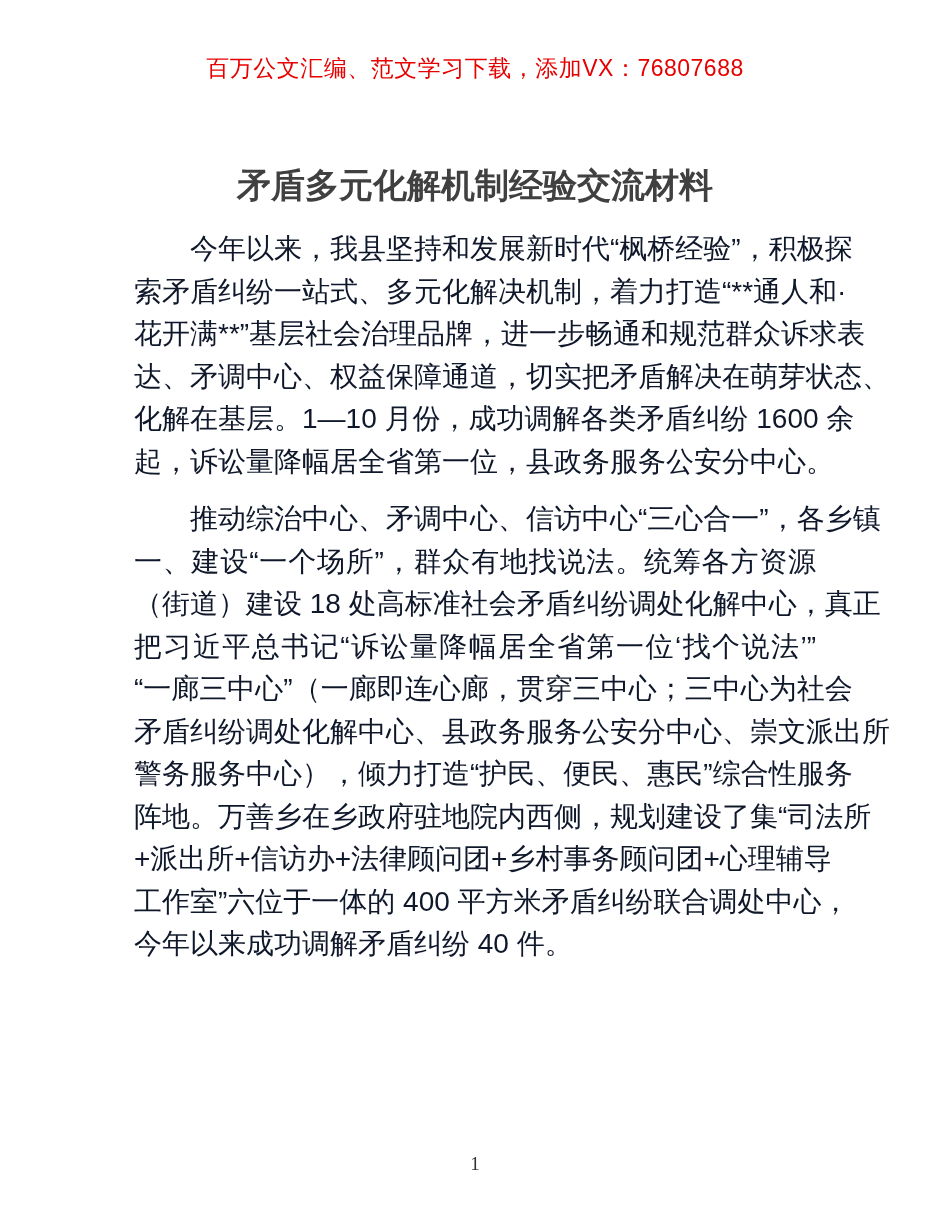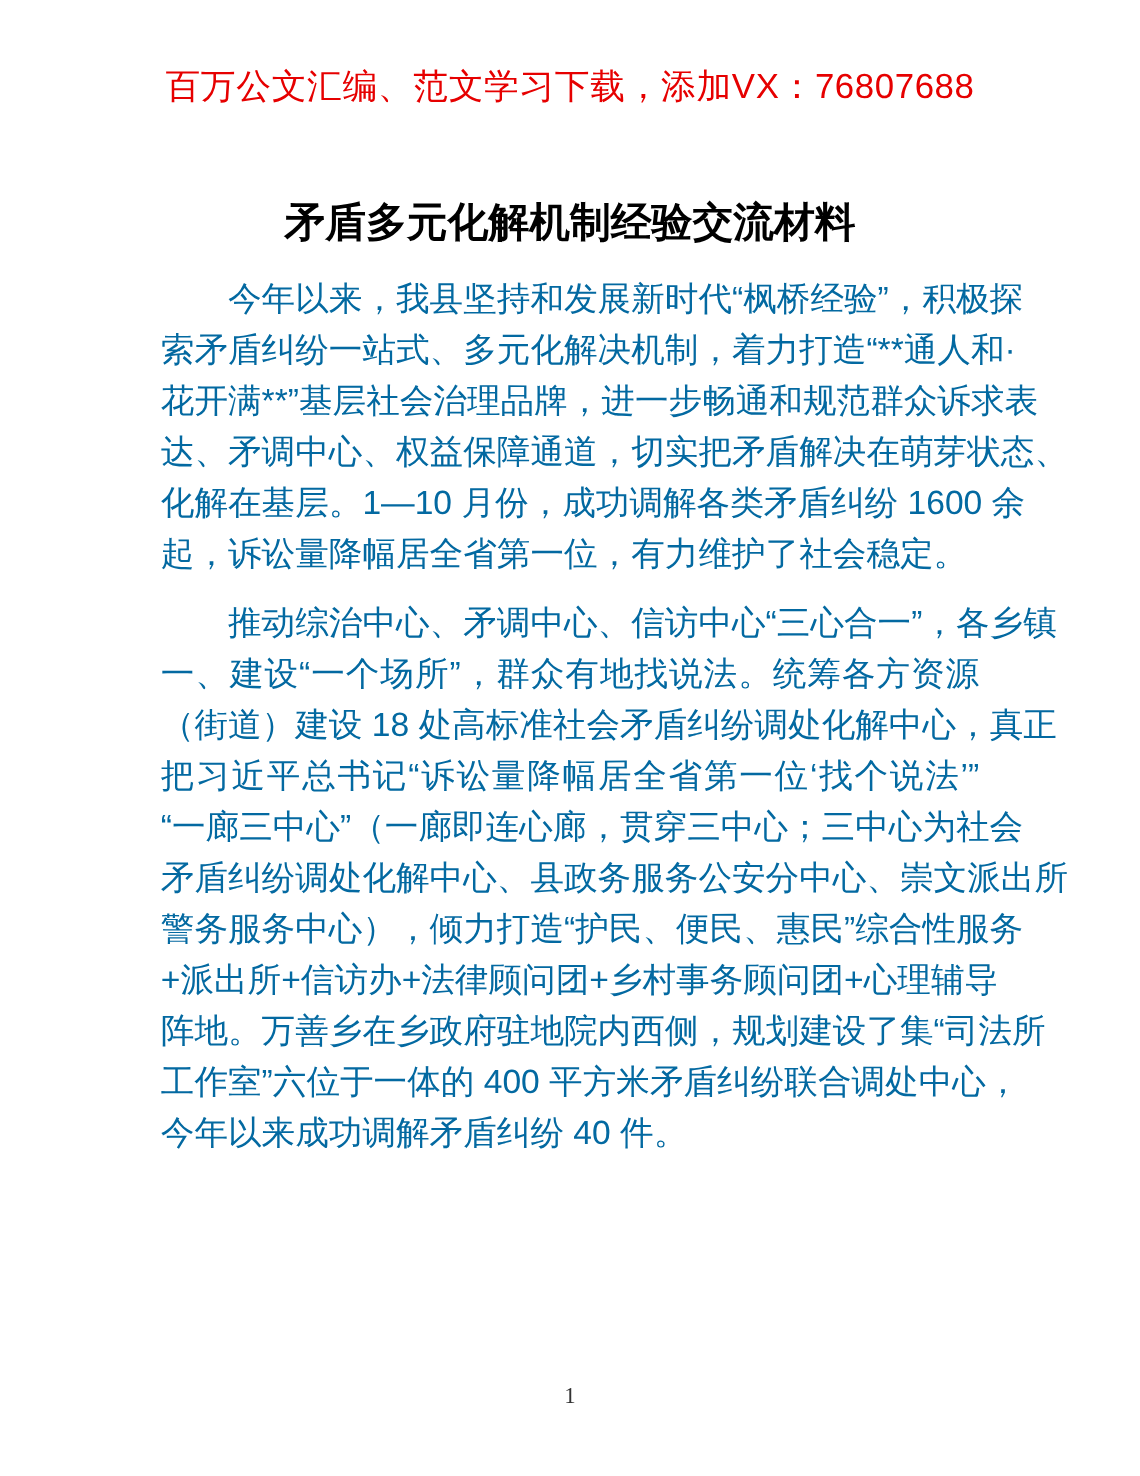--- a/index.html
+++ b/index.html
@@ -19,7 +19,7 @@
     left: 0;
     width: 100%;
     text-align: center;
-    font-size: 29px;
+    font-size: 23px;
     letter-spacing: 0.5px;
     color: #e60000;
     font-weight: 400;

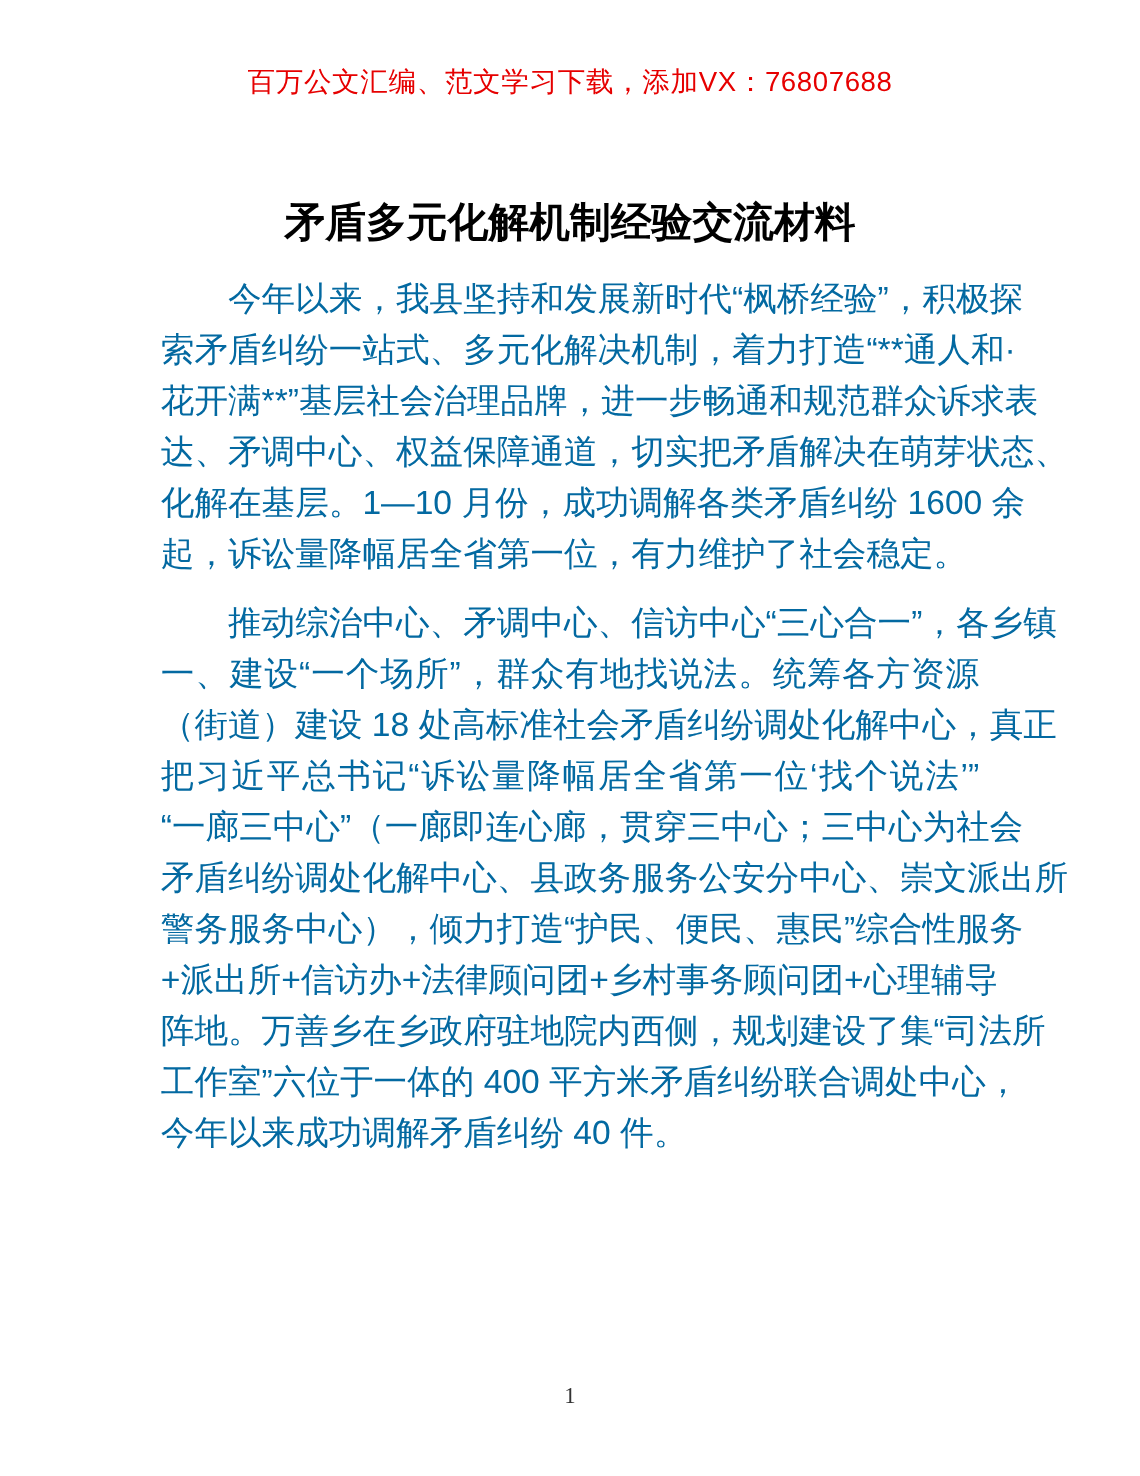--- a/index.html
+++ b/index.html
@@ -32,7 +32,7 @@
     text-align: center;
     font-size: 34px;
     font-weight: 700;
-    color: #000000;
+    color: #404040;
   }
   .doc-body {
     position: absolute;

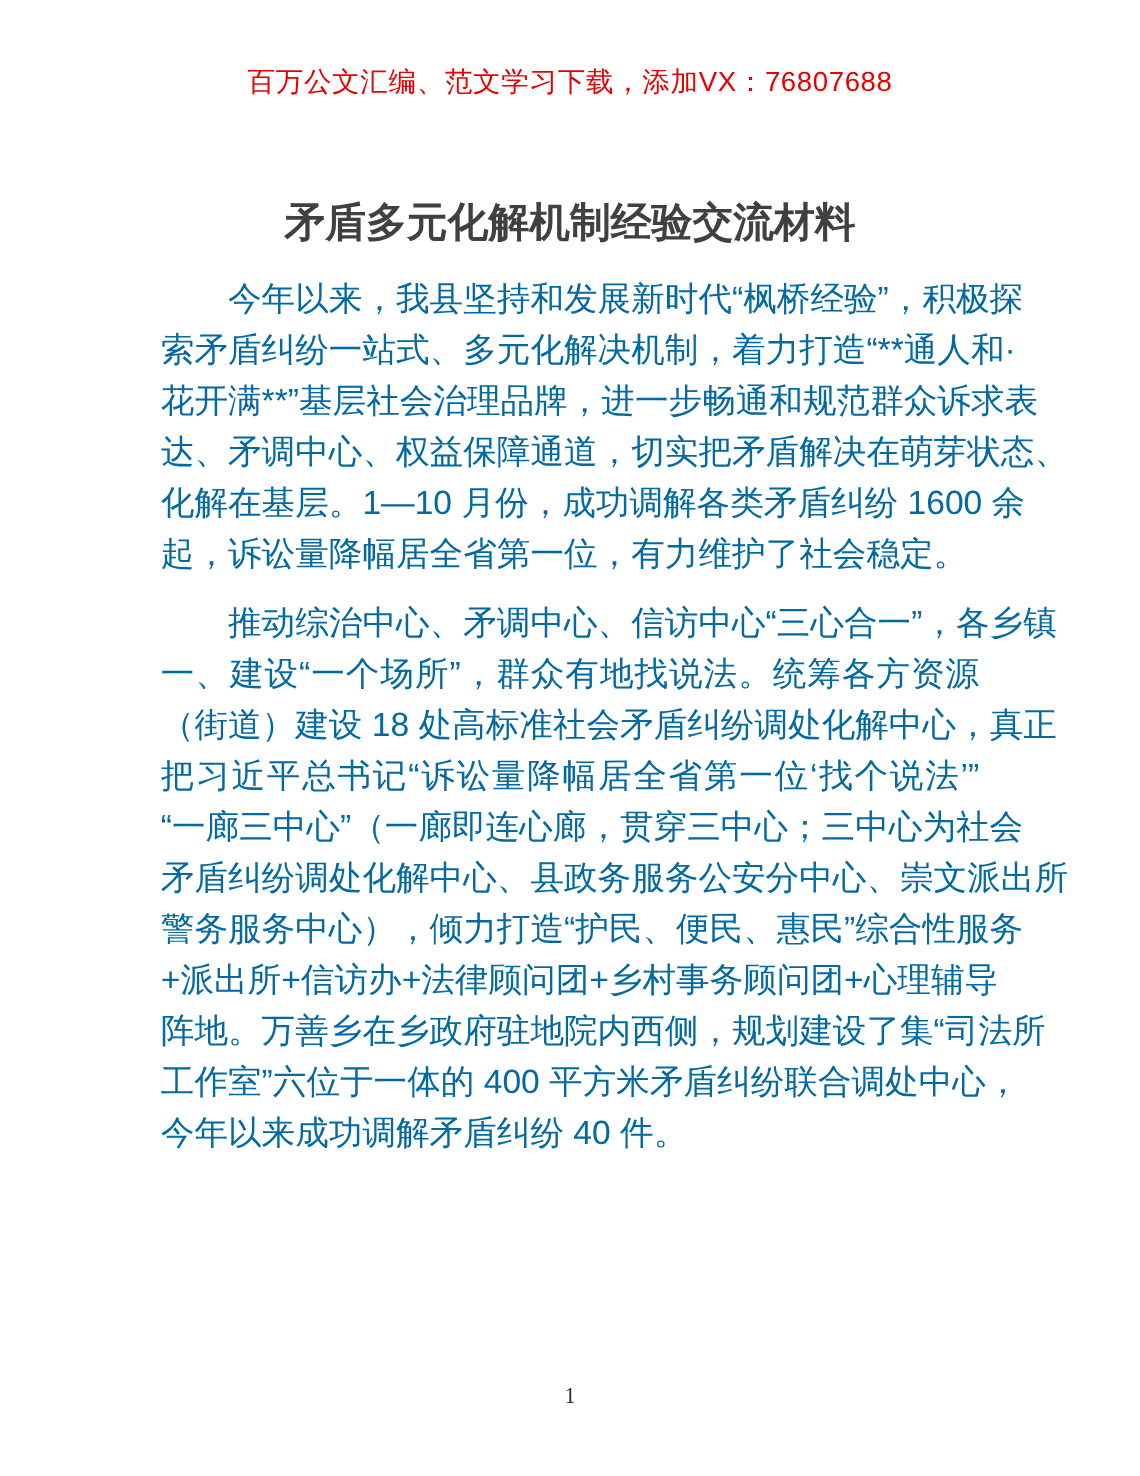--- a/index.html
+++ b/index.html
@@ -49,7 +49,7 @@
     text-align: justify;
     text-align-last: justify;
     white-space: nowrap;
-    color: #0369a1;
+    color: #0f172a;
   }
   .para .line:first-child {
     text-indent: 2em;

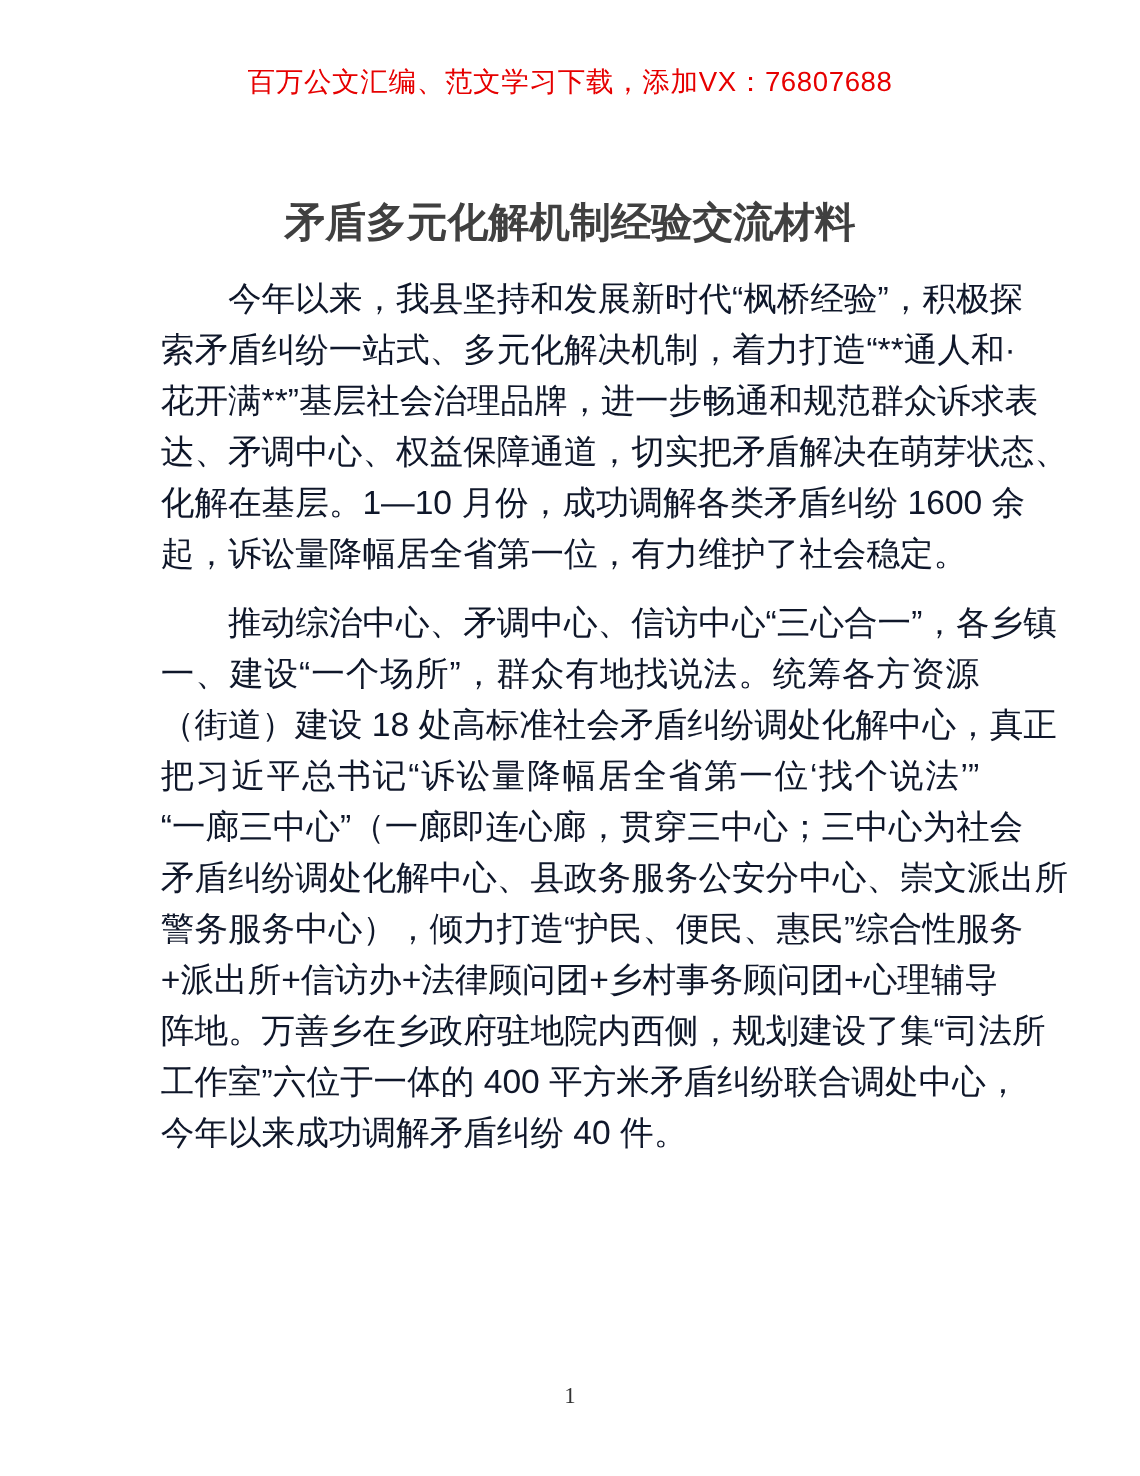--- a/index.html
+++ b/index.html
@@ -84,7 +84,7 @@
         <div class="line">花开满**”基层社会治理品牌，进一步畅通和规范群众诉求表</div>
         <div class="line">达、矛调中心、权益保障通道，切实把矛盾解决在萌芽状态、</div>
         <div class="line">化解在基层。1—10 月份，成功调解各类矛盾纠纷 1600 余</div>
-        <div class="line">起，诉讼量降幅居全省第一位，有力维护了社会稳定。</div>
+        <div class="line">起，诉讼量降幅居全省第一位，县政务服务公安分中心。</div>
       </div>
     <div class="para">
         <div class="line">推动综治中心、矛调中心、信访中心“三心合一”，各乡镇</div>

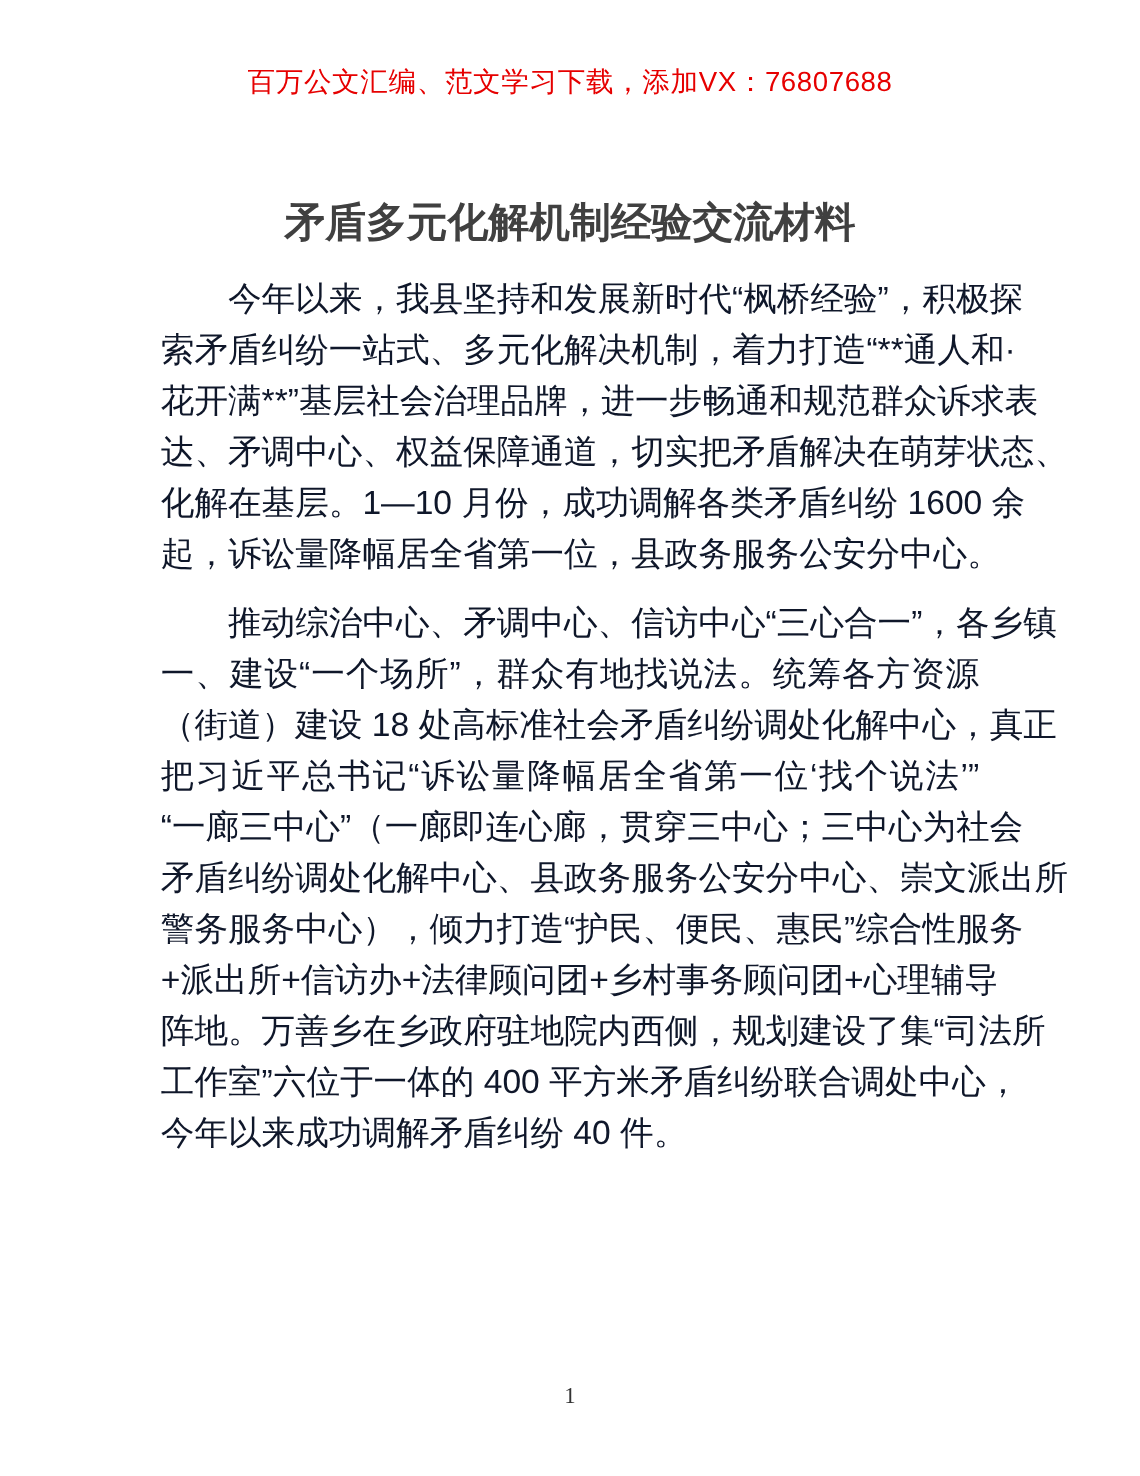--- a/index.html
+++ b/index.html
@@ -94,8 +94,8 @@
         <div class="line">“一廊三中心”（一廊即连心廊，贯穿三中心；三中心为社会</div>
         <div class="line">矛盾纠纷调处化解中心、县政务服务公安分中心、崇文派出所</div>
         <div class="line">警务服务中心），倾力打造“护民、便民、惠民”综合性服务</div>
+        <div class="line">阵地。万善乡在乡政府驻地院内西侧，规划建设了集“司法所</div>
         <div class="line">+派出所+信访办+法律顾问团+乡村事务顾问团+心理辅导</div>
-        <div class="line">阵地。万善乡在乡政府驻地院内西侧，规划建设了集“司法所</div>
         <div class="line">工作室”六位于一体的 400 平方米矛盾纠纷联合调处中心，</div>
         <div class="line">今年以来成功调解矛盾纠纷 40 件。</div>
       </div>

